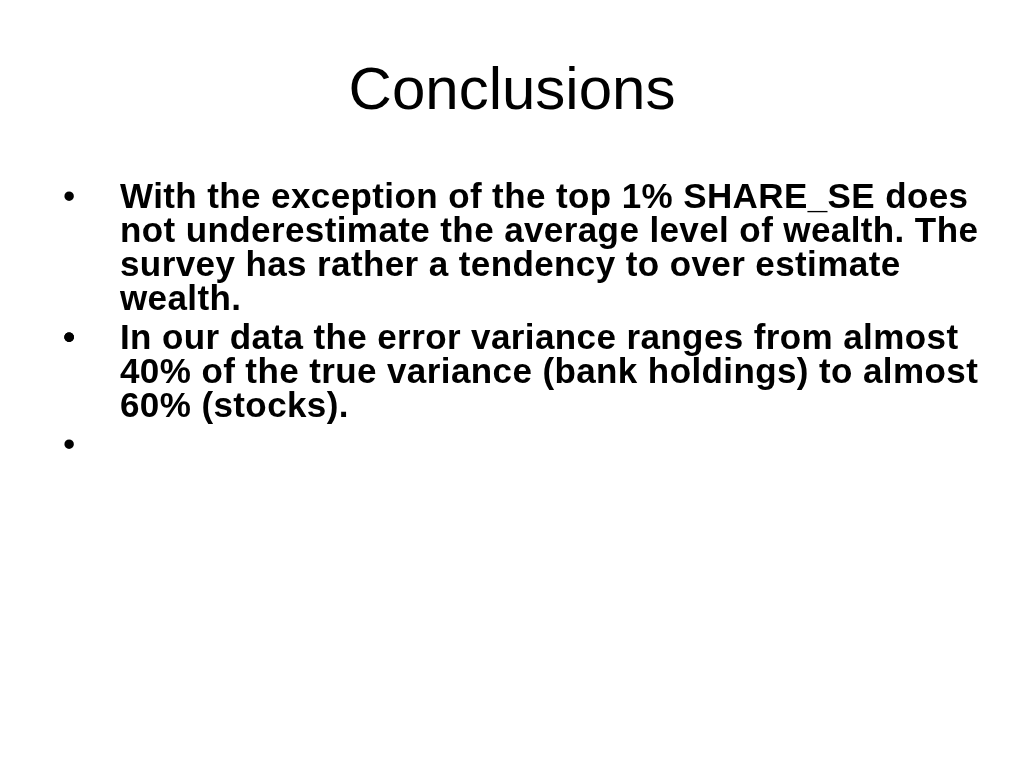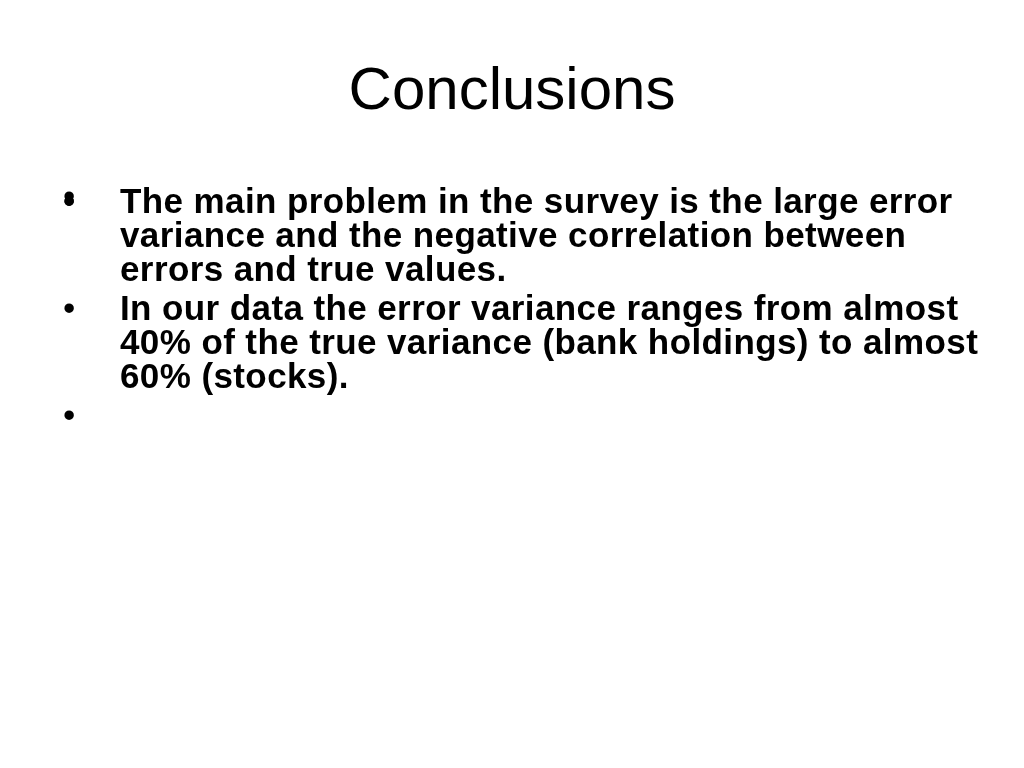--- a/index.html
+++ b/index.html
@@ -71,6 +71,10 @@
 
     <li class="bullet-item">
       <span class="bullet-marker">•</span>
+      <span class="bullet-text">With the exception of the top 1% SHARE_SE does
+not underestimate the average level of wealth. The
+survey has rather a tendency to over estimate
+wealth.</span>
     </li>
 
     <li class="bullet-item">

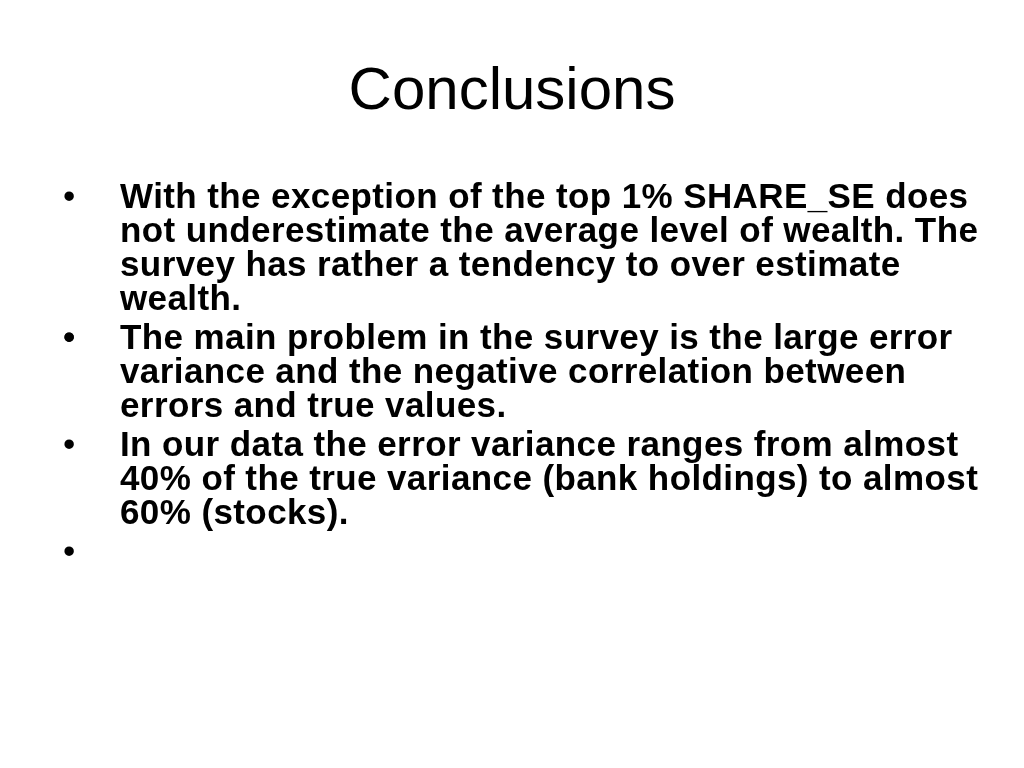--- a/index.html
+++ b/index.html
@@ -83,9 +83,6 @@
 
     <li class="bullet-item">
       <span class="bullet-marker">•</span>
-      <span class="bullet-text">The main problem in the survey is the large error
-variance and the negative correlation between
-errors and true values.</span>
     </li>
 
     <li class="bullet-item">

